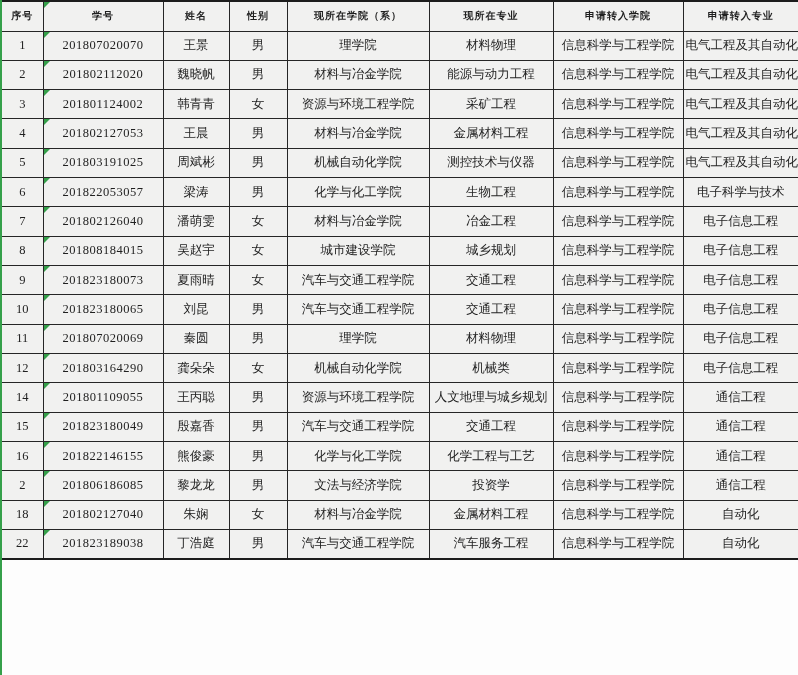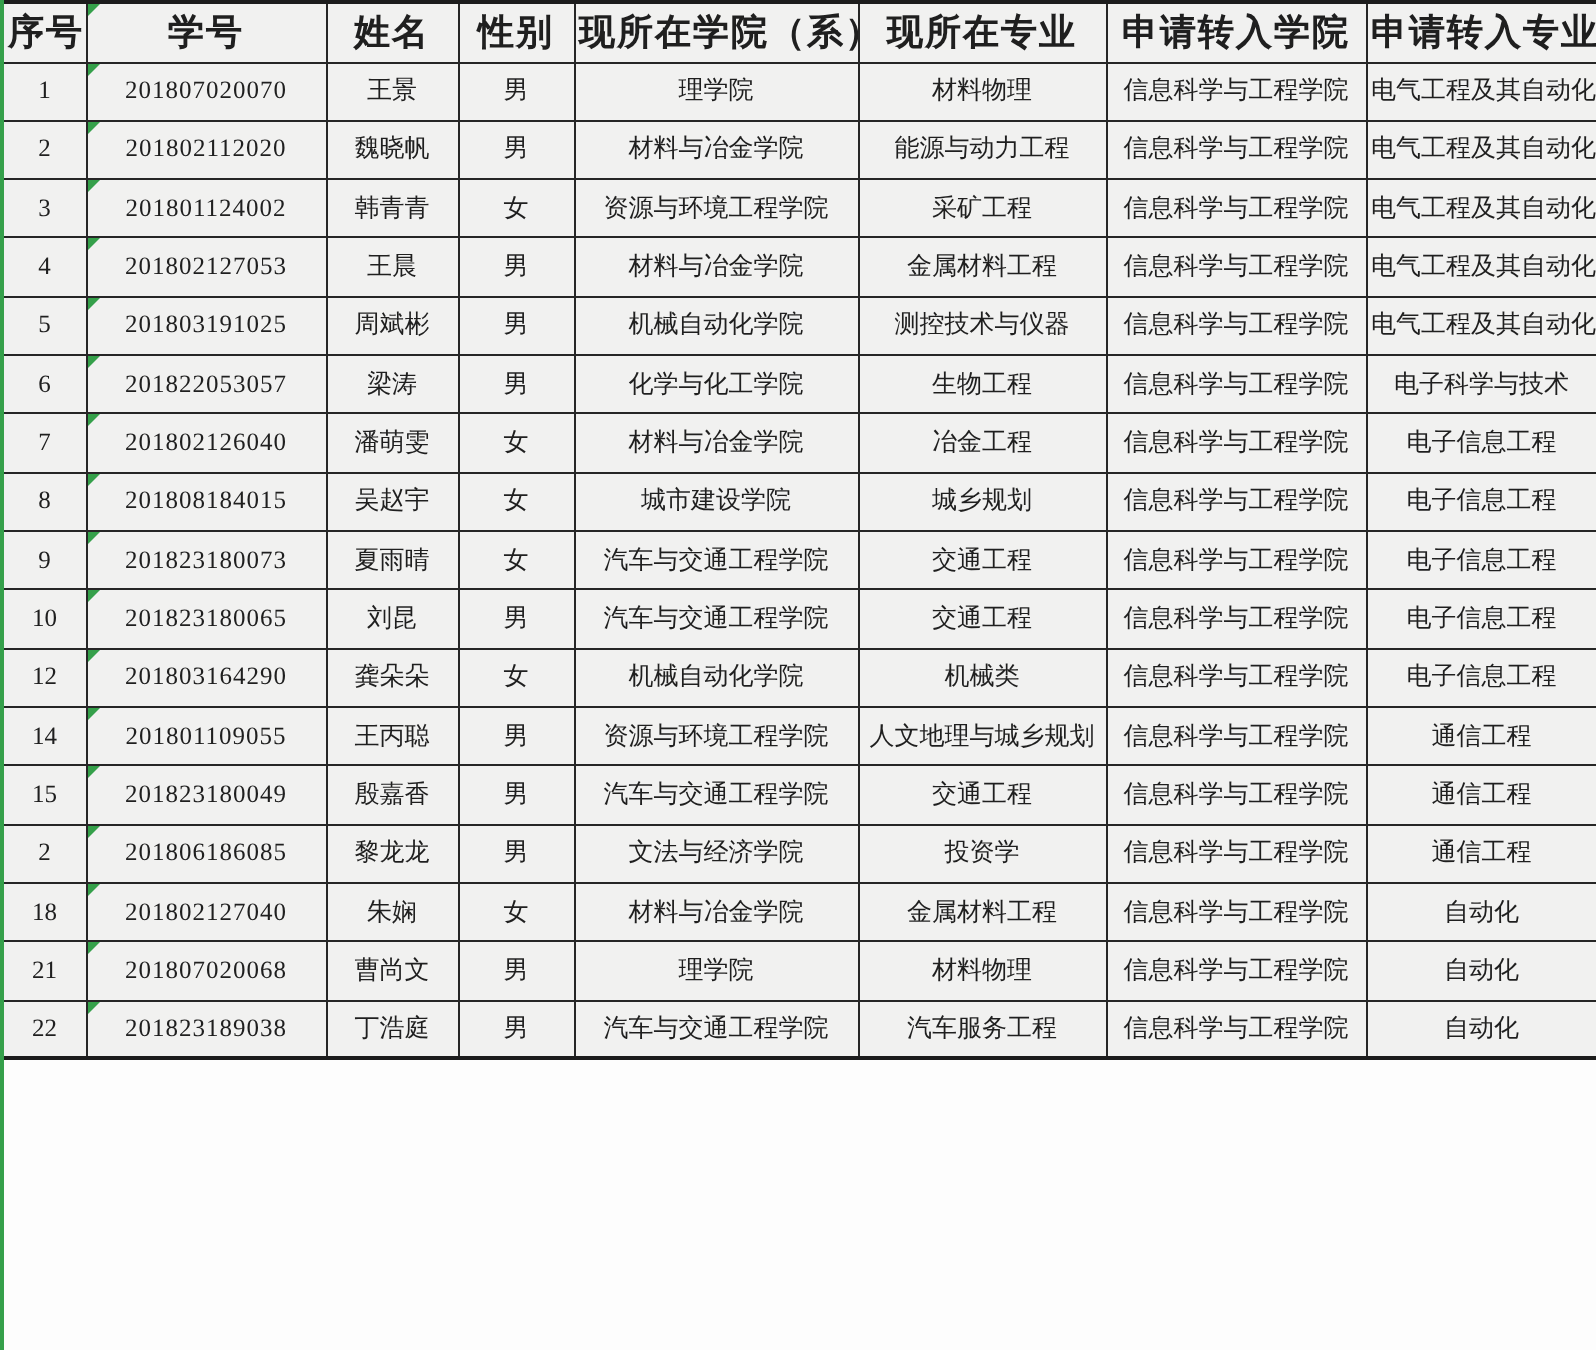--- a/index.html
+++ b/index.html
@@ -24,7 +24,7 @@
   }
   thead tr { height:30px; }
   tbody tr { height:29.32px; }
-  th { font-weight:bold; font-size:18px; letter-spacing:1px; }
+  th { font-weight:bold; font-size:10px; letter-spacing:1px; }
   td { font-size:12.5px; }
   td.col-student_id { letter-spacing:0.5px;margin-top:12px; }
   .err-tri {

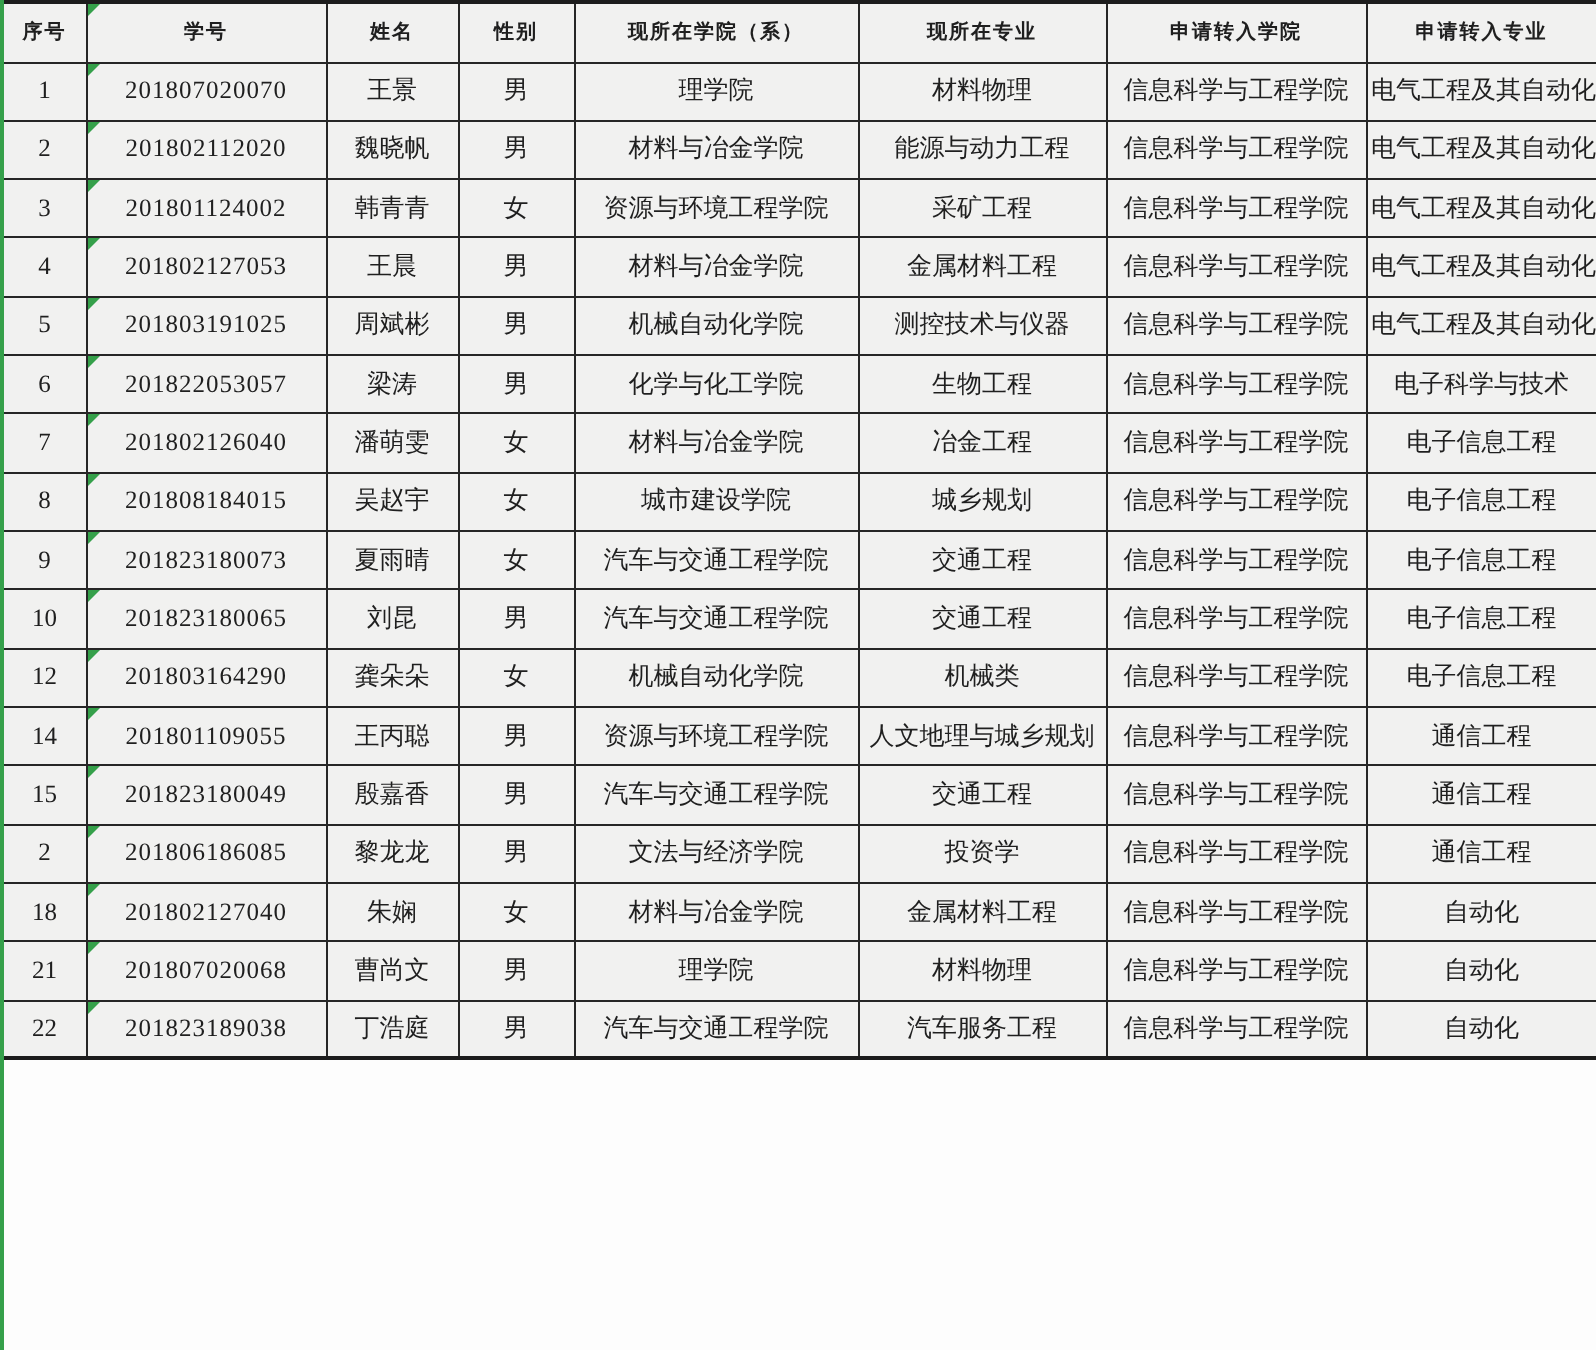--- a/index.html
+++ b/index.html
@@ -166,6 +166,16 @@
           <td class="col-target_major">电子信息工程</td>
         </tr>
         <tr>
+          <td class="col-no">11</td>
+          <td class="col-student_id">201807020069<span class="err-tri"></span></td>
+          <td class="col-name">秦圆</td>
+          <td class="col-gender">男</td>
+          <td class="col-current_college">理学院</td>
+          <td class="col-current_major">材料物理</td>
+          <td class="col-target_college">信息科学与工程学院</td>
+          <td class="col-target_major">电子信息工程</td>
+        </tr>
+        <tr>
           <td class="col-no">12</td>
           <td class="col-student_id">201803164290<span class="err-tri"></span></td>
           <td class="col-name">龚朵朵</td>

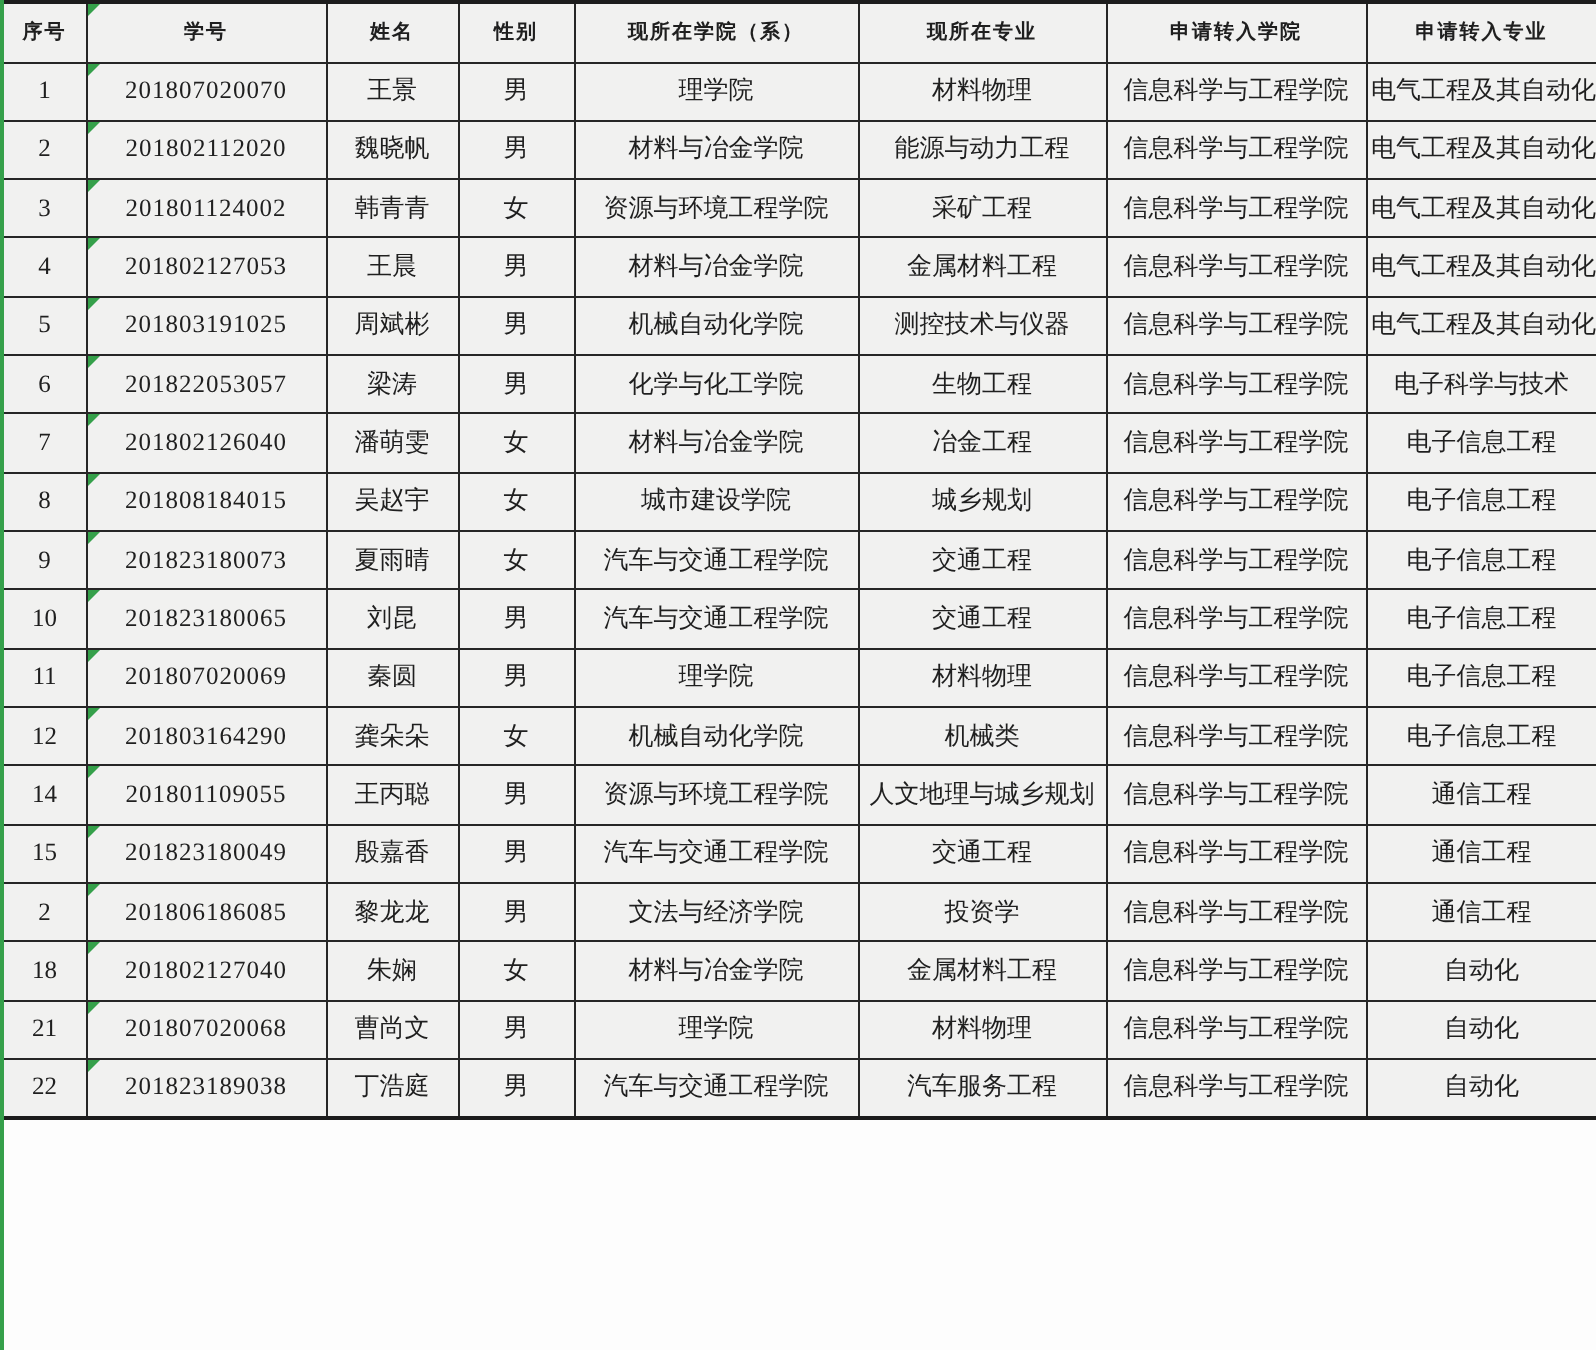--- a/index.html
+++ b/index.html
@@ -206,6 +206,16 @@
           <td class="col-target_major">通信工程</td>
         </tr>
         <tr>
+          <td class="col-no">16</td>
+          <td class="col-student_id">201822146155<span class="err-tri"></span></td>
+          <td class="col-name">熊俊豪</td>
+          <td class="col-gender">男</td>
+          <td class="col-current_college">化学与化工学院</td>
+          <td class="col-current_major">化学工程与工艺</td>
+          <td class="col-target_college">信息科学与工程学院</td>
+          <td class="col-target_major">通信工程</td>
+        </tr>
+        <tr>
           <td class="col-no">2</td>
           <td class="col-student_id">201806186085<span class="err-tri"></span></td>
           <td class="col-name">黎龙龙</td>

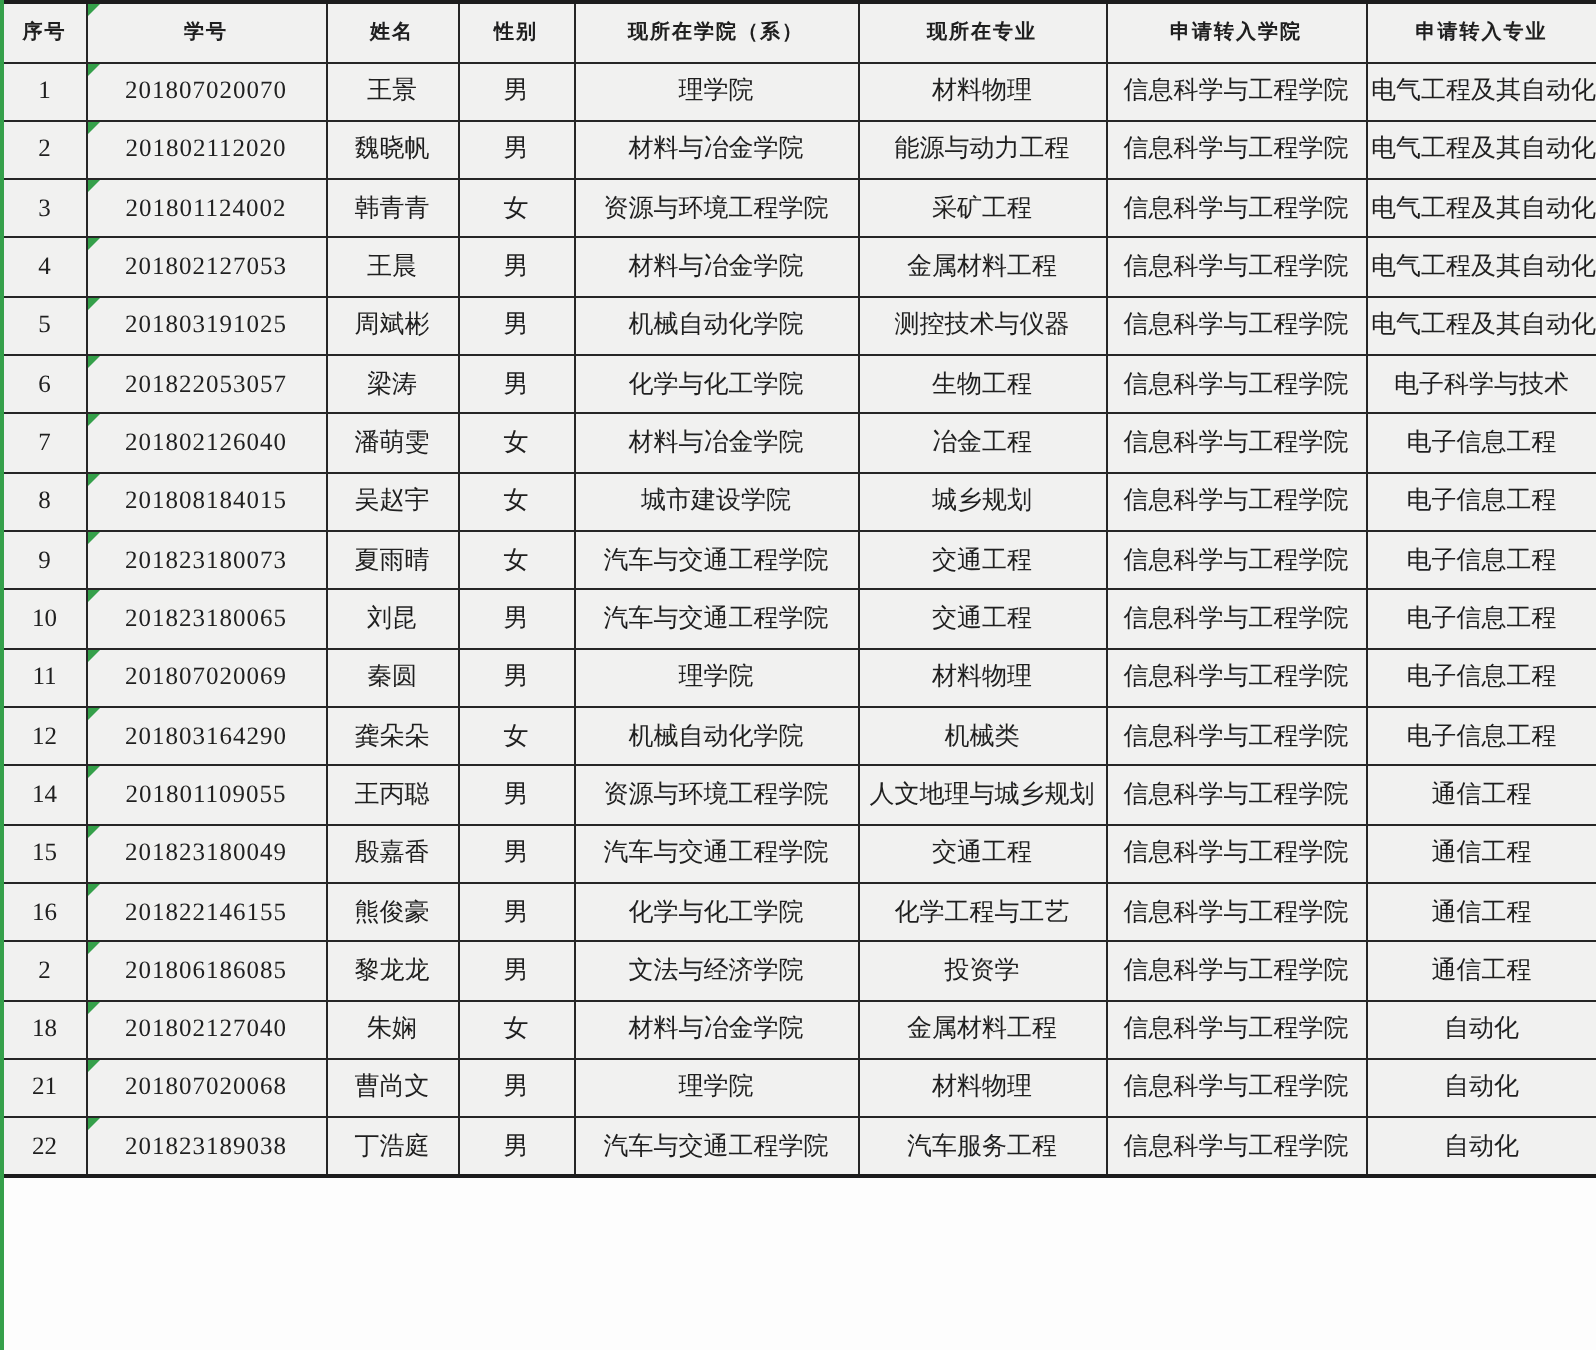--- a/index.html
+++ b/index.html
@@ -236,16 +236,6 @@
           <td class="col-target_major">自动化</td>
         </tr>
         <tr>
-          <td class="col-no">21</td>
-          <td class="col-student_id">201807020068<span class="err-tri"></span></td>
-          <td class="col-name">曹尚文</td>
-          <td class="col-gender">男</td>
-          <td class="col-current_college">理学院</td>
-          <td class="col-current_major">材料物理</td>
-          <td class="col-target_college">信息科学与工程学院</td>
-          <td class="col-target_major">自动化</td>
-        </tr>
-        <tr>
           <td class="col-no">22</td>
           <td class="col-student_id">201823189038<span class="err-tri"></span></td>
           <td class="col-name">丁浩庭</td>

